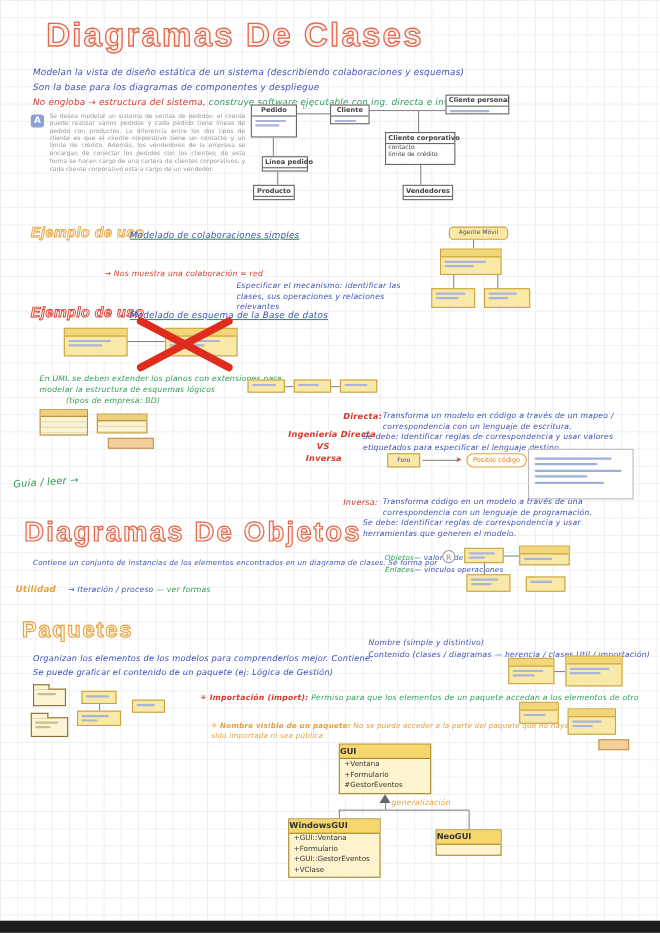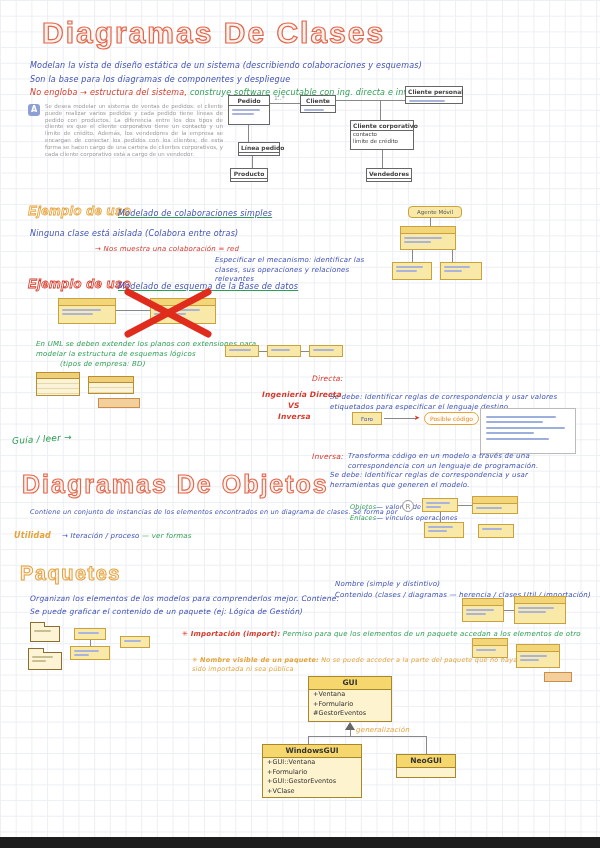--- a/index.html
+++ b/index.html
@@ -101,7 +101,6 @@
 
   <div class="abs h-ej" style="left:28px;top:203px">Ejemplo de uso</div>
   <div class="abs hw blue t8 nowrap u-green" style="left:118px;top:208px">Modelado de colaboraciones simples</div>
-  <div class="abs hw blue t8 nowrap" style="left:30px;top:228px">Ninguna clase está aislada (Colabora entre otras)</div>
   <div class="abs hw red t7 nowrap" style="left:95px;top:245px">→ Nos muestra una colaboración = red</div>
   <div class="abs hw blue t7" style="left:215px;top:256px;width:175px">Especificar el mecanismo: identificar las clases, sus operaciones y relaciones relevantes</div>
 

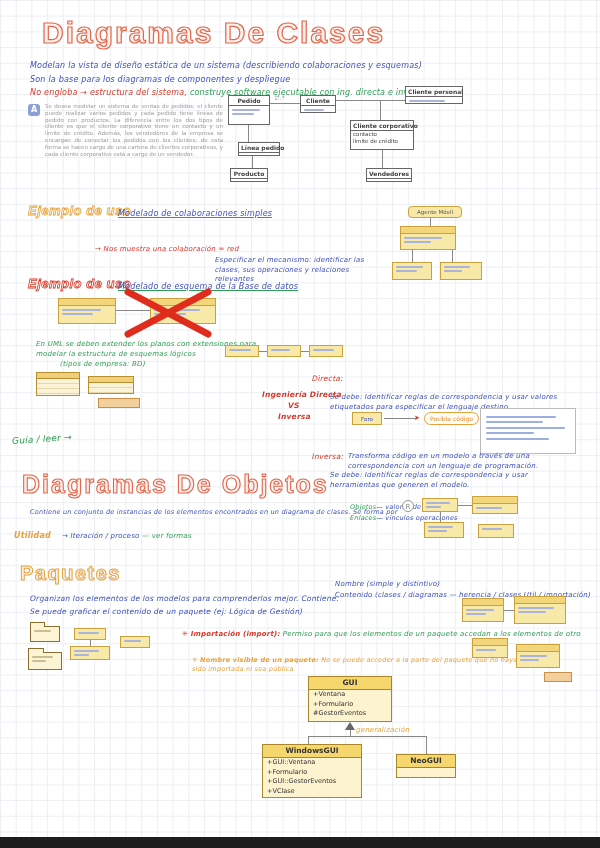--- a/index.html
+++ b/index.html
@@ -168,7 +168,7 @@
       <div class="bar" style="width:65%"></div>
     </div>
 
-  <div class="abs hw t75 nowrap" style="left:312px;top:374px"><span class="red" style="font-weight:400">Directa:</span></div>
+  <div class="abs hw t75 nowrap" style="left:312px;top:374px"><span class="red" style="font-weight:700">Directa:</span></div>
   <div class="abs hw blue t7" style="left:330px;top:393px;width:245px">Se debe: Identificar reglas de correspondencia y usar valores etiquetados para especificar el lenguaje destino.</div>
 
   <div class="abs hw red t75 nowrap" style="left:262px;top:390px;font-weight:700">Ingeniería Directa</div>

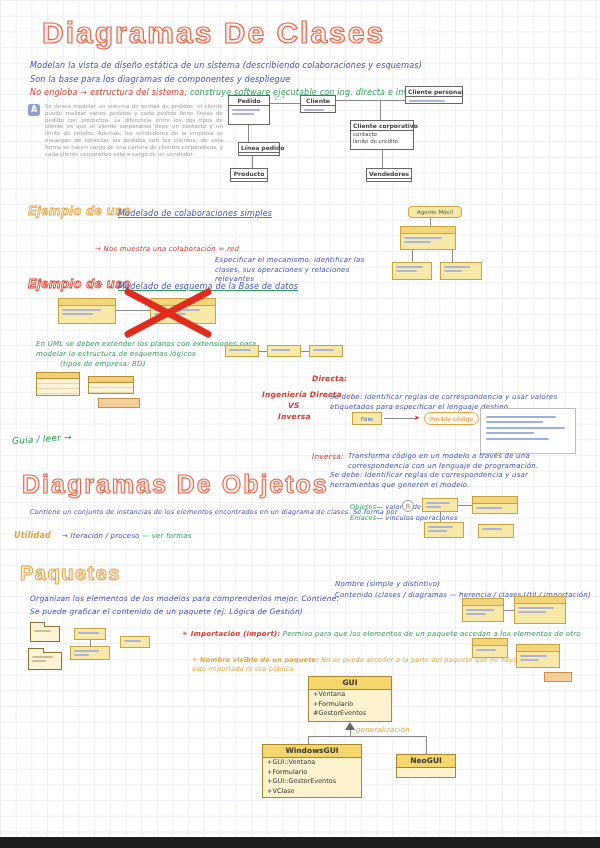--- a/index.html
+++ b/index.html
@@ -169,6 +169,7 @@
     </div>
 
   <div class="abs hw t75 nowrap" style="left:312px;top:374px"><span class="red" style="font-weight:700">Directa:</span></div>
+  <div class="abs hw blue t7" style="left:348px;top:374px;width:228px">Transforma un modelo en código a través de un mapeo / correspondencia con un lenguaje de escritura.</div>
   <div class="abs hw blue t7" style="left:330px;top:393px;width:245px">Se debe: Identificar reglas de correspondencia y usar valores etiquetados para especificar el lenguaje destino.</div>
 
   <div class="abs hw red t75 nowrap" style="left:262px;top:390px;font-weight:700">Ingeniería Directa</div>

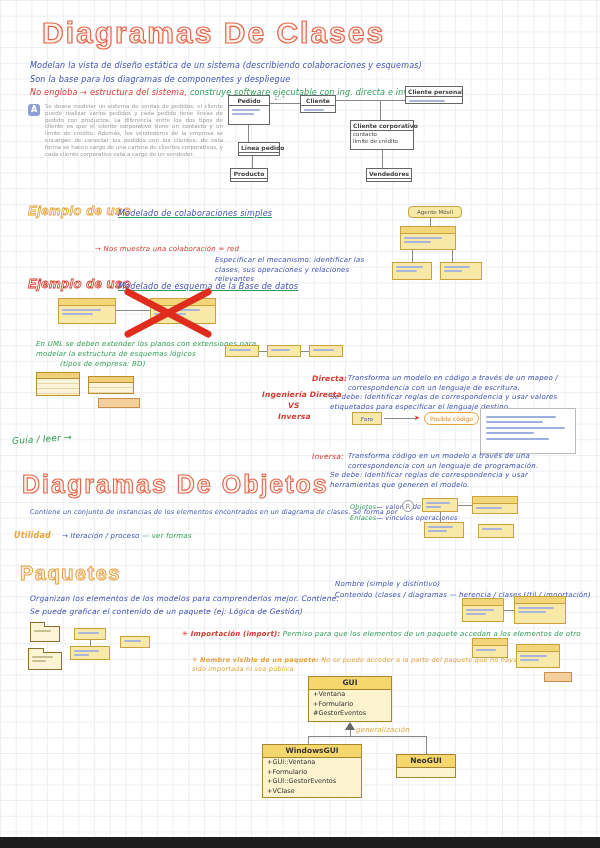--- a/index.html
+++ b/index.html
@@ -43,7 +43,7 @@
 .codebox{position:absolute;border:1px solid #bbb;background:#fff;padding:3px}
 .codebox .cl{height:2px;background:#9db0dd;margin:3.5px 2px;border-radius:1px}
 .guibox{position:absolute;border:1.5px solid #a8862c;background:#fdf3cf;color:#333}
-.guibox .gh{background:#f5d76e;border-bottom:1px solid #a8862c;text-align:center;font-weight:700;font-size:7.5px;line-height:12px}
+.guibox .gh{background:#f5d76e;border-bottom:1px solid #a8862c;font-weight:700;font-size:7.5px;line-height:12px}
 .guibox .gr{font-size:6.5px;line-height:9.5px;padding:0 4px;text-align:left;white-space:nowrap}
 .tri-up{position:absolute;width:0;height:0;border-left:5px solid transparent;border-right:5px solid transparent;border-bottom:8px solid #666}
 .bottom-bar{position:absolute;left:0;bottom:0;width:100%;height:11px;background:#1d1d1d}

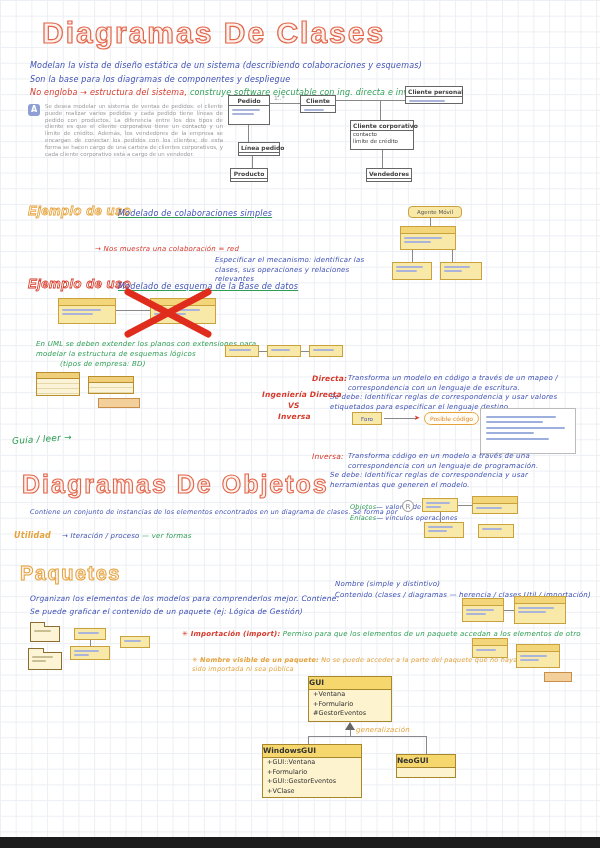--- a/index.html
+++ b/index.html
@@ -283,7 +283,7 @@
   <div class="vline" style="left:426px;top:736px;height:18px"></div>
   <div class="abs hw orange t7 nowrap" style="left:356px;top:726px">generalización</div>
 
-  <div class="guibox" style="left:262px;top:744px;width:100px;height:54px">
+  <div class="guibox" style="left:262px;top:744px;width:84px;height:54px">
     <div class="gh">WindowsGUI</div>
     <div class="gr">+GUI::Ventana</div>
     <div class="gr">+Formulario</div>

